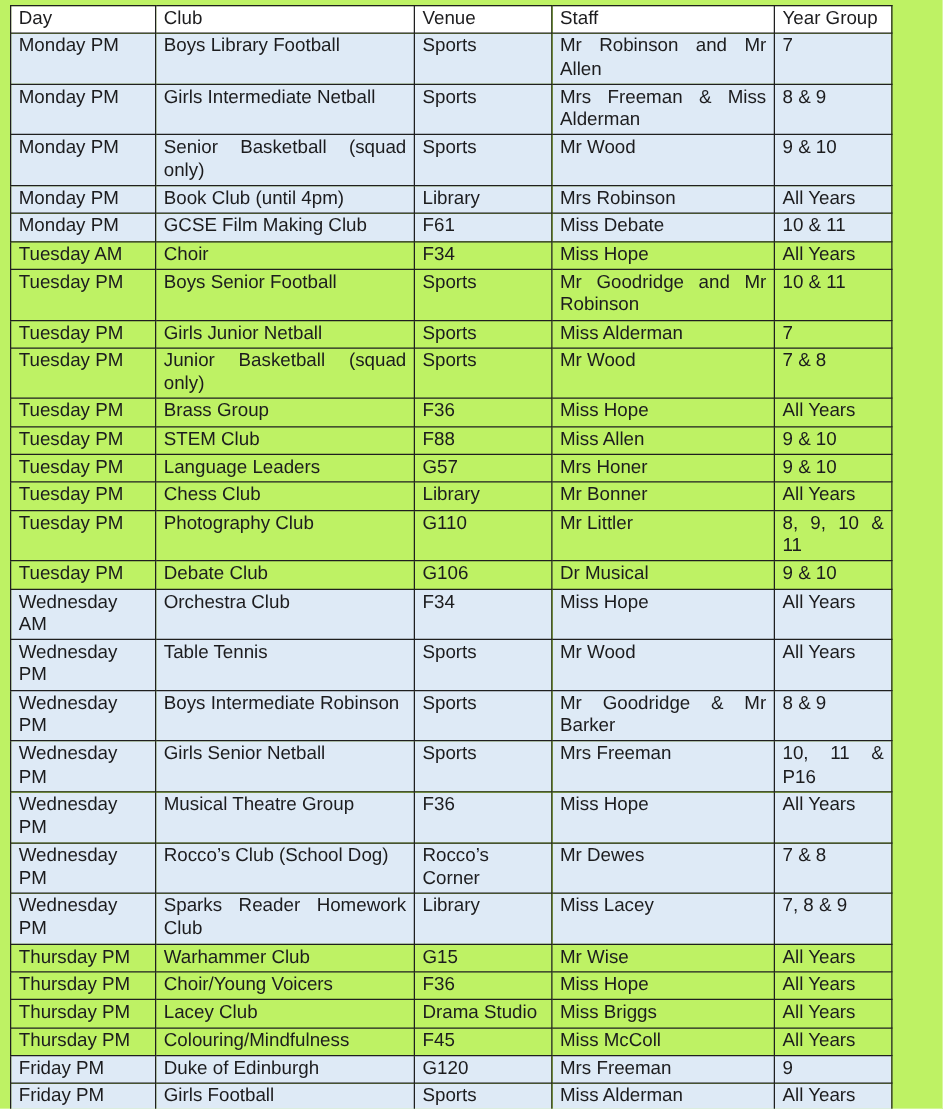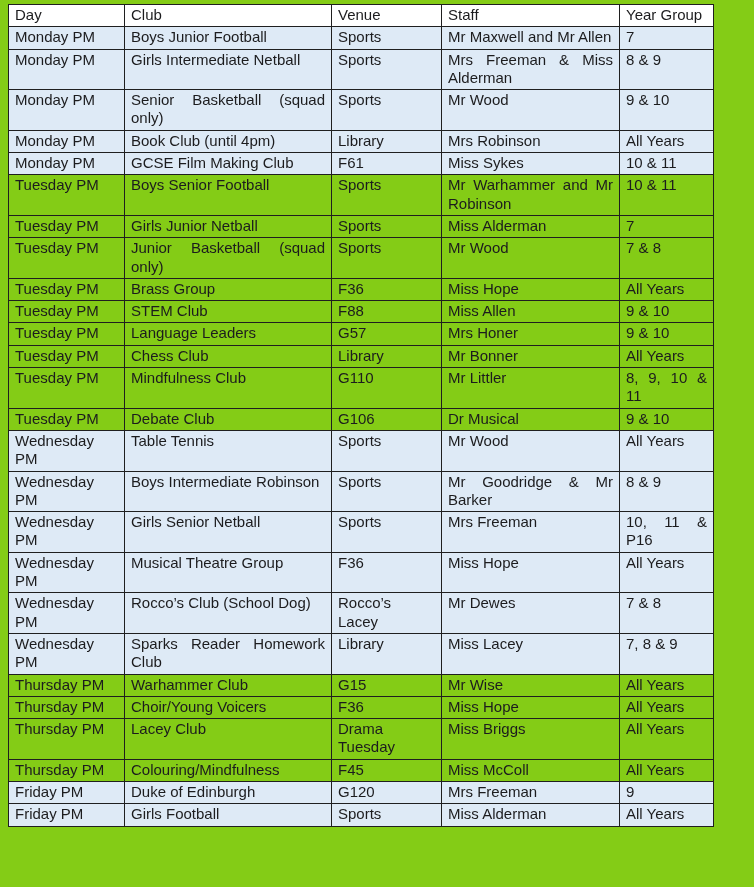--- a/index.html
+++ b/index.html
@@ -13,7 +13,7 @@
     height: 887px;
     box-sizing: border-box;
     padding: 4px 0 0 8px;
-    background: #84cc16;
+    background: #bef264;
   }
   table.clubs {
     border-collapse: collapse;

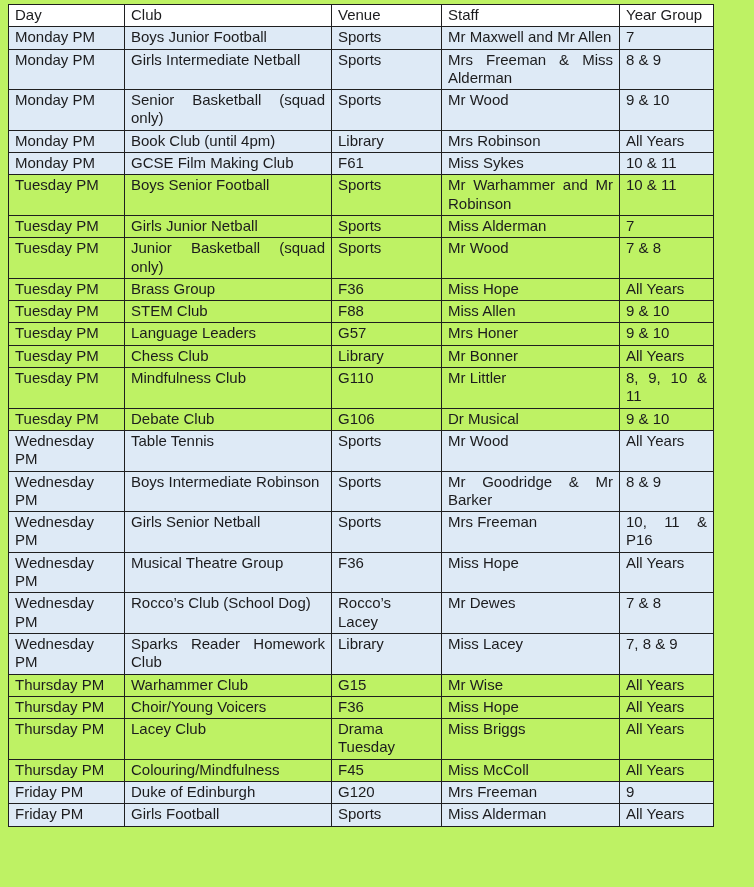--- a/index.html
+++ b/index.html
@@ -70,7 +70,7 @@
     <tbody>
         <tr class="shaded">
           <td>Monday PM</td>
-          <td>Boys Junior Football</td>
+          <td>Boys Library Football</td>
           <td>Sports</td>
           <td>Mr Maxwell and Mr Allen</td>
           <td>7</td>

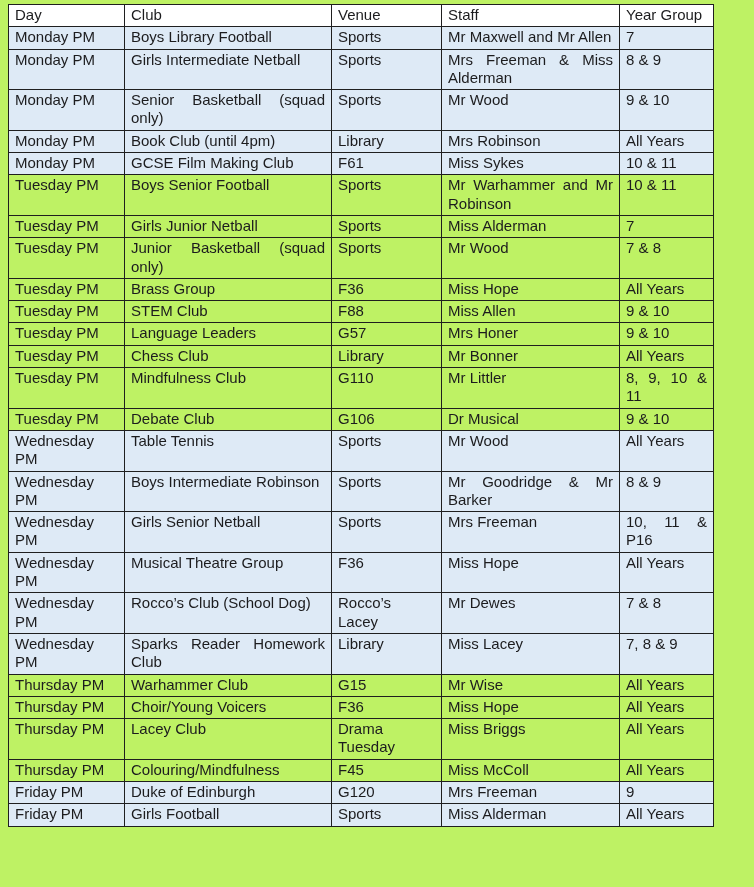--- a/index.html
+++ b/index.html
@@ -72,7 +72,7 @@
           <td>Monday PM</td>
           <td>Boys Library Football</td>
           <td>Sports</td>
-          <td>Mr Maxwell and Mr Allen</td>
+          <td>Mr Robinson and Mr Allen</td>
           <td>7</td>
         </tr>
         <tr class="shaded">

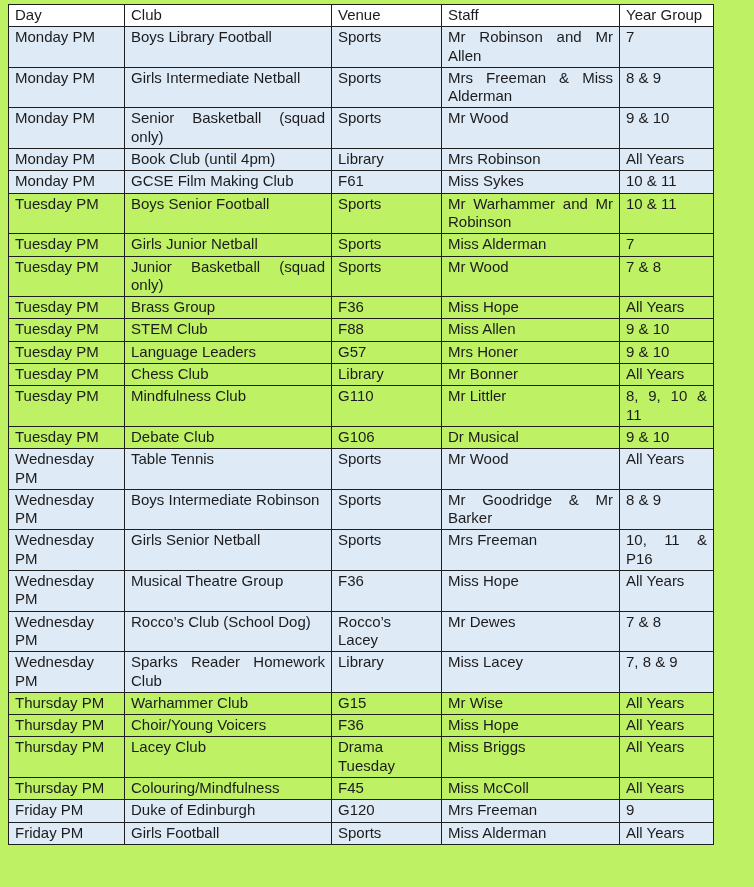--- a/index.html
+++ b/index.html
@@ -100,7 +100,7 @@
           <td>Monday PM</td>
           <td>GCSE Film Making Club</td>
           <td>F61</td>
-          <td>Miss Sykes</td>
+          <td>Miss Debate</td>
           <td>10 &amp; 11</td>
         </tr>
         <tr>

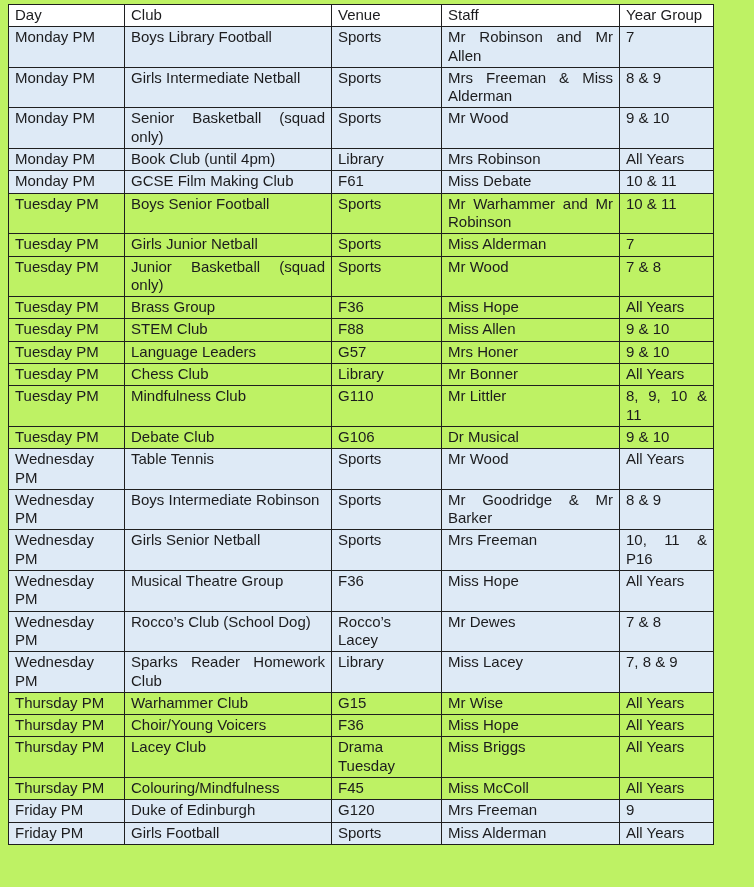--- a/index.html
+++ b/index.html
@@ -104,6 +104,13 @@
           <td>10 &amp; 11</td>
         </tr>
         <tr>
+          <td>Tuesday AM</td>
+          <td>Choir</td>
+          <td>F34</td>
+          <td>Miss Hope</td>
+          <td>All Years</td>
+        </tr>
+        <tr>
           <td>Tuesday PM</td>
           <td>Boys Senior Football</td>
           <td>Sports</td>

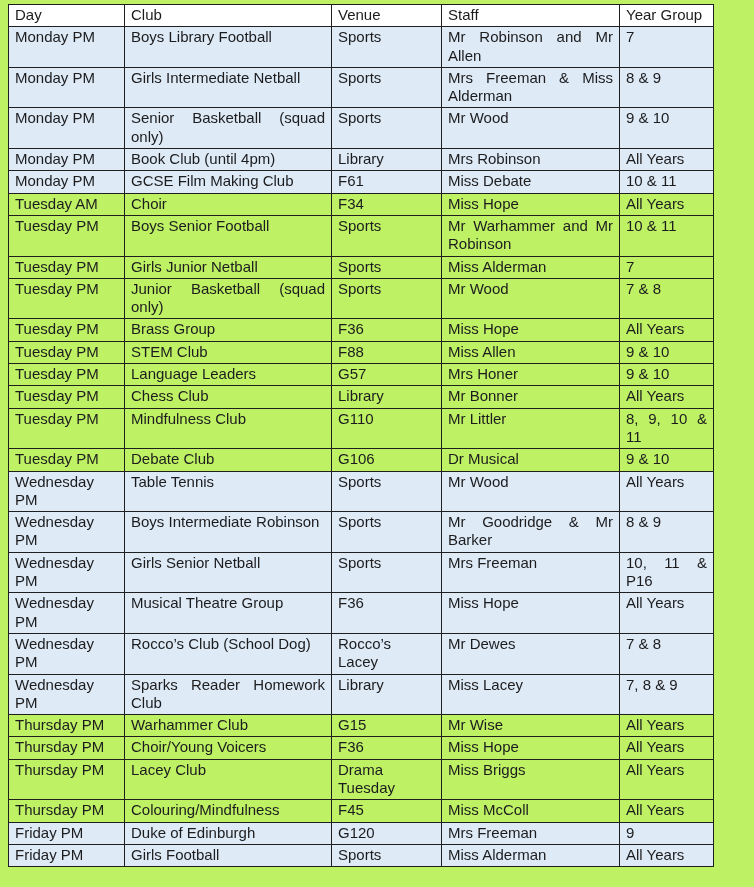--- a/index.html
+++ b/index.html
@@ -114,7 +114,7 @@
           <td>Tuesday PM</td>
           <td>Boys Senior Football</td>
           <td>Sports</td>
-          <td>Mr Warhammer and Mr Robinson</td>
+          <td>Mr Goodridge and Mr Robinson</td>
           <td>10 &amp; 11</td>
         </tr>
         <tr>

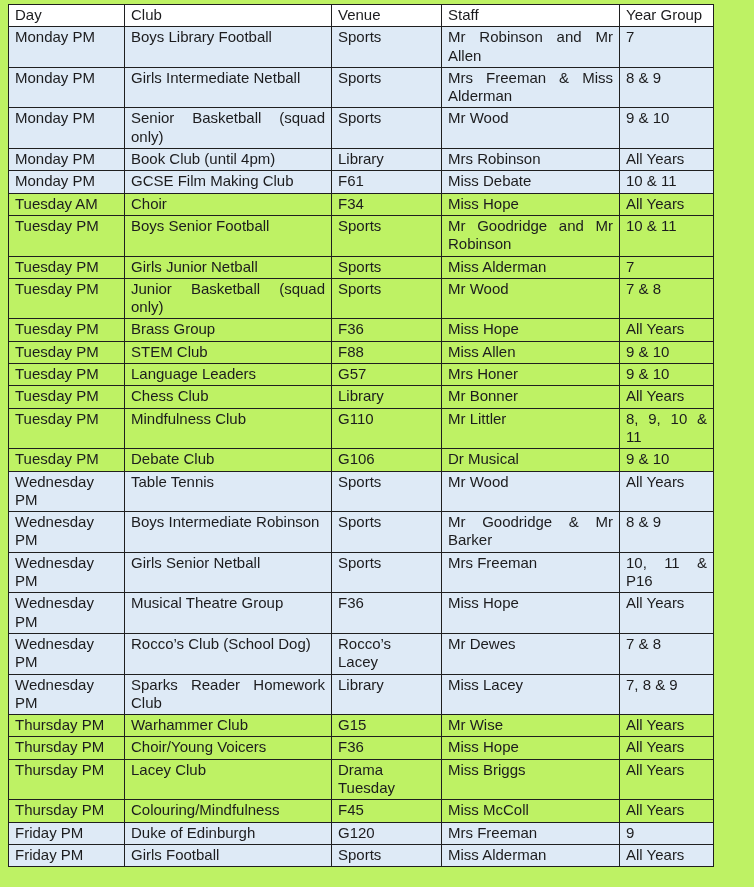--- a/index.html
+++ b/index.html
@@ -161,7 +161,7 @@
         </tr>
         <tr>
           <td>Tuesday PM</td>
-          <td>Mindfulness Club</td>
+          <td>Photography Club</td>
           <td>G110</td>
           <td>Mr Littler</td>
           <td>8, 9, 10 &amp; 11</td>

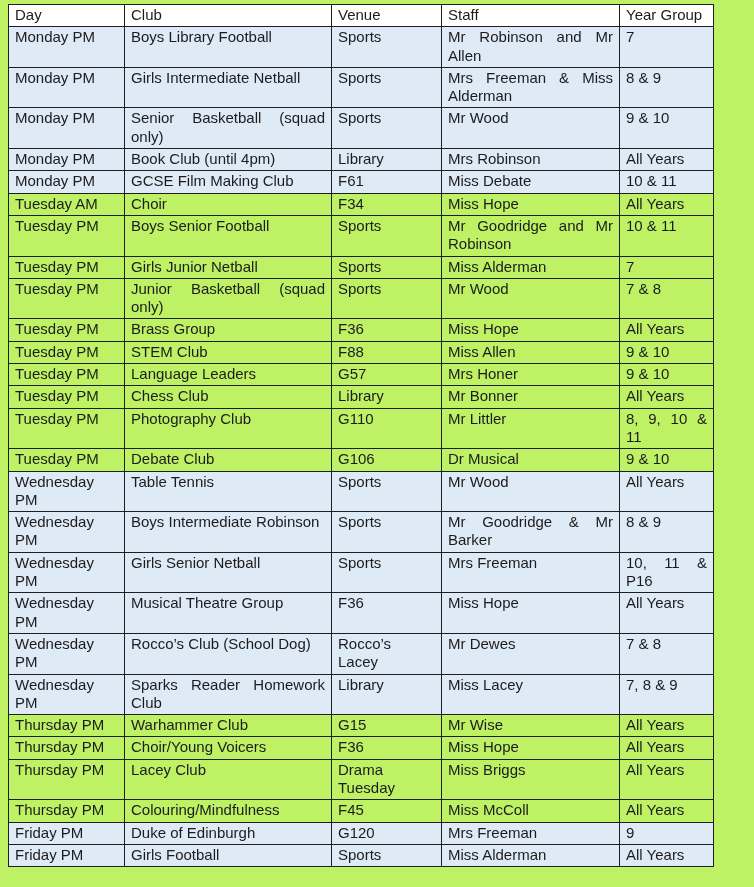--- a/index.html
+++ b/index.html
@@ -174,6 +174,13 @@
           <td>9 &amp; 10</td>
         </tr>
         <tr class="shaded">
+          <td>Wednesday AM</td>
+          <td>Orchestra Club</td>
+          <td>F34</td>
+          <td>Miss Hope</td>
+          <td>All Years</td>
+        </tr>
+        <tr class="shaded">
           <td>Wednesday PM</td>
           <td>Table Tennis</td>
           <td>Sports</td>

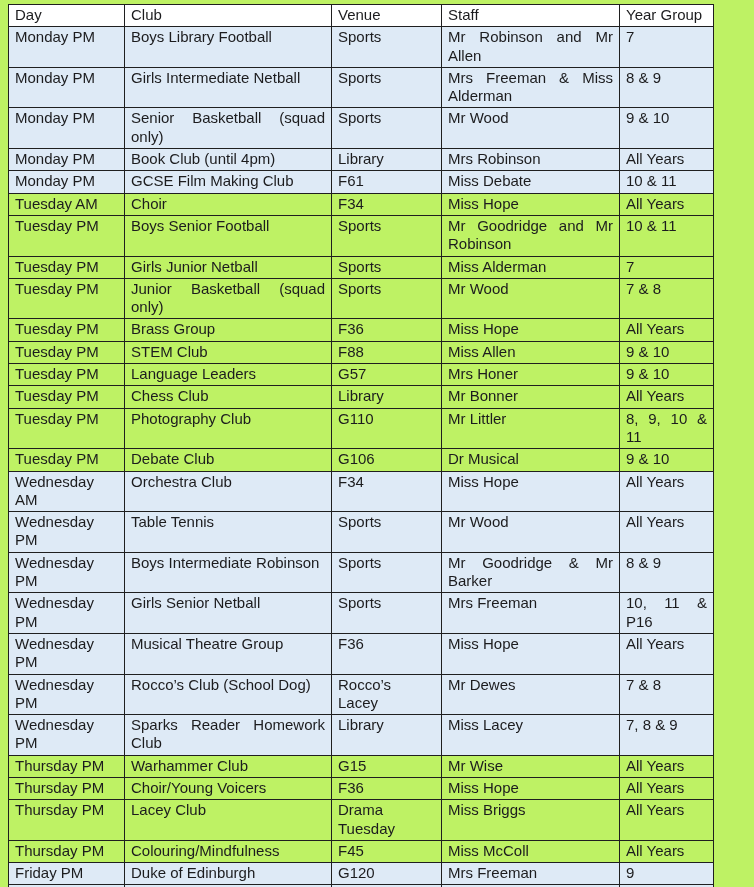--- a/index.html
+++ b/index.html
@@ -211,7 +211,7 @@
         <tr class="shaded">
           <td>Wednesday PM</td>
           <td>Rocco’s Club (School Dog)</td>
-          <td>Rocco’s Lacey</td>
+          <td>Rocco’s Corner</td>
           <td>Mr Dewes</td>
           <td>7 &amp; 8</td>
         </tr>

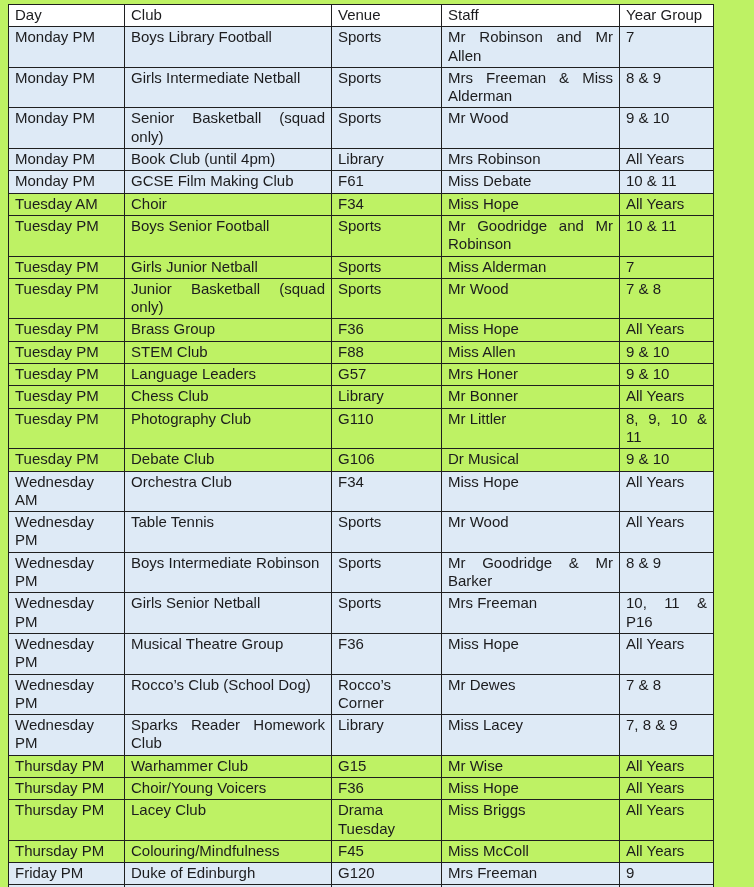--- a/index.html
+++ b/index.html
@@ -239,7 +239,7 @@
         <tr>
           <td>Thursday PM</td>
           <td>Lacey Club</td>
-          <td>Drama Tuesday</td>
+          <td>Drama Studio</td>
           <td>Miss Briggs</td>
           <td>All Years</td>
         </tr>

